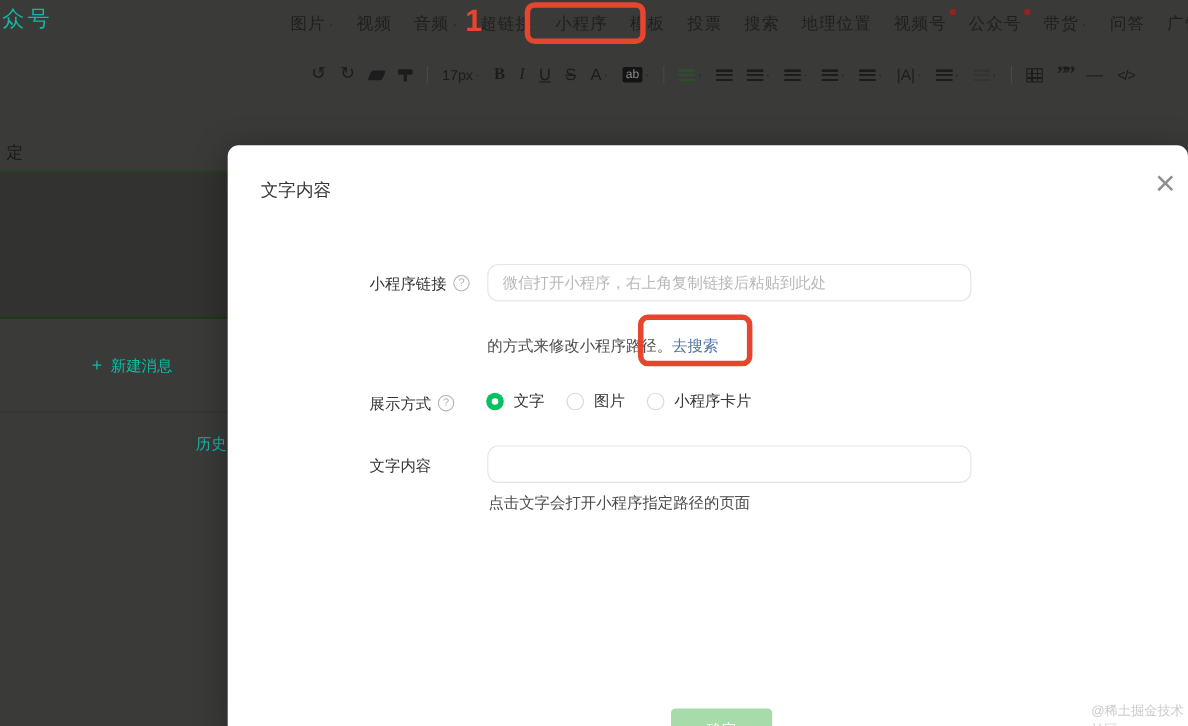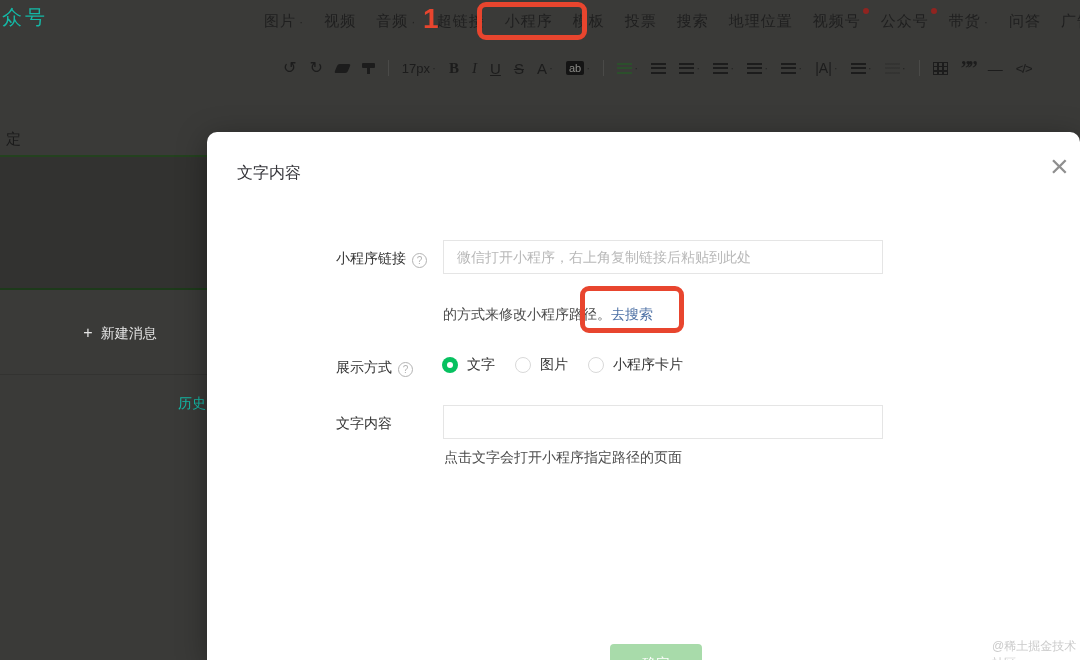--- a/index.html
+++ b/index.html
@@ -78,7 +78,7 @@
     position:absolute;left:843px;top:18px;font-size:32px;font-weight:200;color:#8f8f8f;
     cursor:pointer;line-height:1;
   }
-  .form-label{position:absolute;font-size:14px;color:#333333;display:flex;align-items:flex-end;}
+  .form-label{position:absolute;font-size:14px;color:#333333;display:flex;align-items:flex-start;}
   .help-circle{
     width:15px;height:15px;border:1px solid #b3b3b3;border-radius:50%;
     color:#b3b3b3;font-size:10px;display:inline-flex;align-items:center;justify-content:center;

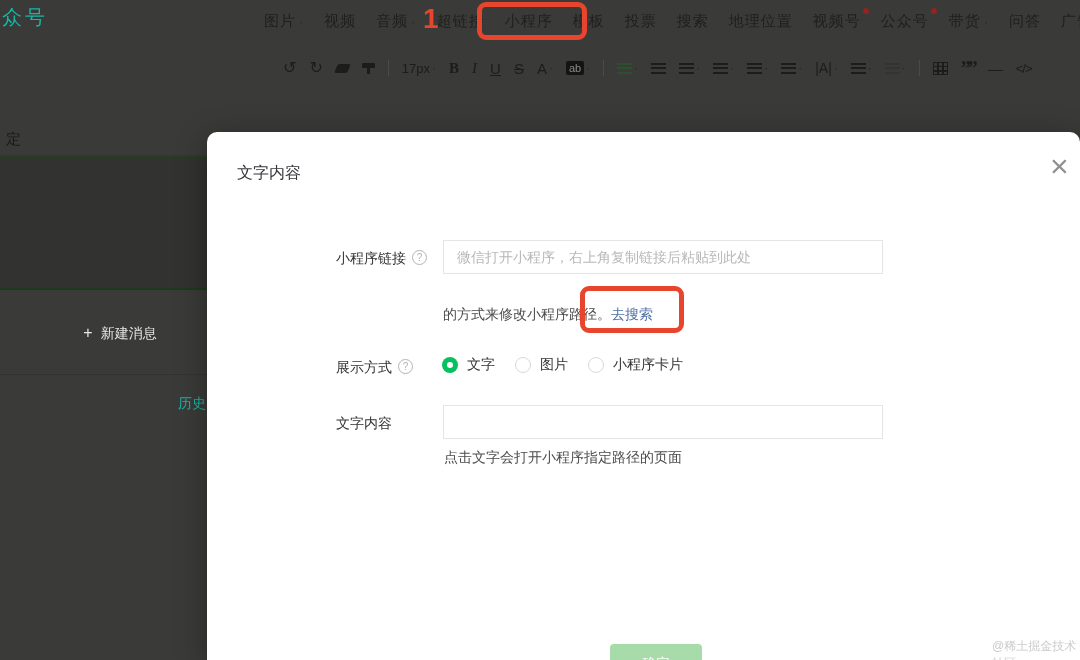--- a/index.html
+++ b/index.html
@@ -90,7 +90,7 @@
 
   .inp{
     position:absolute;left:236px;width:440px;height:34px;
-    border:1px solid #e5e5e5;border-radius:0;background:#fff;
+    border:1px solid #e5e5e5;border-radius:10px;background:#fff;
     font-size:14px;color:#333;padding:0 13px;outline:none;
     font-family:"Liberation Sans","DejaVu Sans",sans-serif;
   }

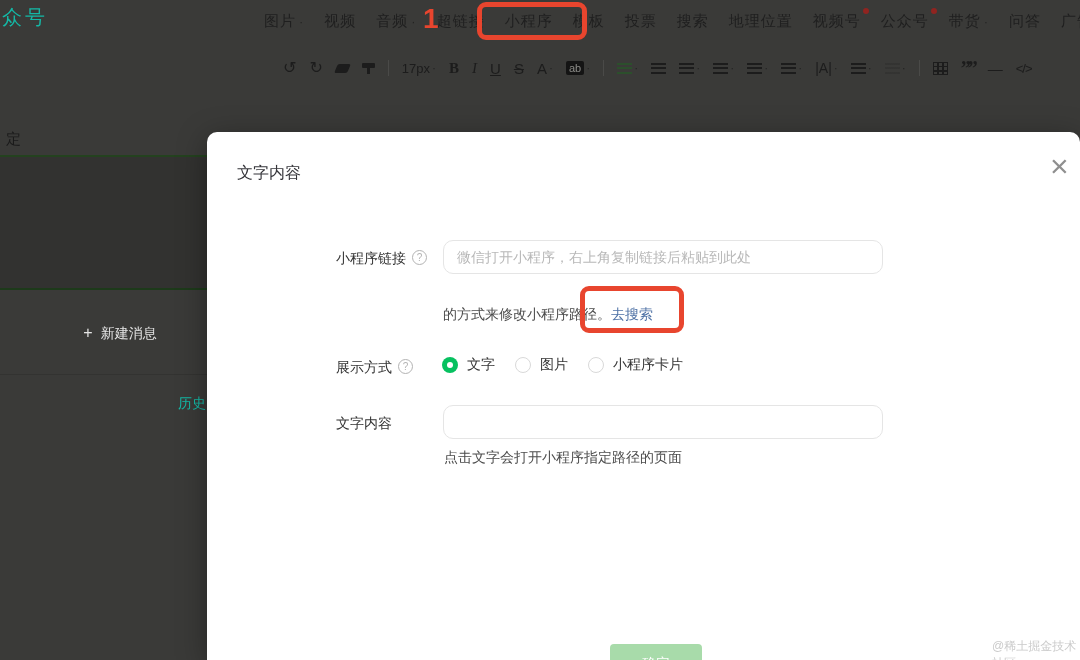--- a/index.html
+++ b/index.html
@@ -62,7 +62,7 @@
   .bg-dialog-text{position:absolute;left:6px;top:130px;font-size:15px;color:#1a1a1a;}
   .bg-green-line{position:absolute;left:0;top:155px;width:207px;height:2px;background:#24421f;}
   .bg-card{position:absolute;left:0;top:157px;width:207px;height:133px;background:rgba(0,0,0,0.13);border-bottom:2px solid #1d3a1a;}
-  .bg-newmsg{position:absolute;left:0;top:324px;width:240px;text-align:center;color:#e5e5e5;font-size:14px;cursor:pointer;}
+  .bg-newmsg{position:absolute;left:0;top:324px;width:240px;text-align:center;color:#14b8a6;font-size:14px;cursor:pointer;}
   .bg-newmsg .plus{font-size:16px;margin-right:8px;}
   .bg-divider{position:absolute;left:0;top:374px;width:207px;height:1px;background:#333331;}
   .bg-history{position:absolute;left:178px;top:395px;font-size:14px;color:#14b8a6;}

